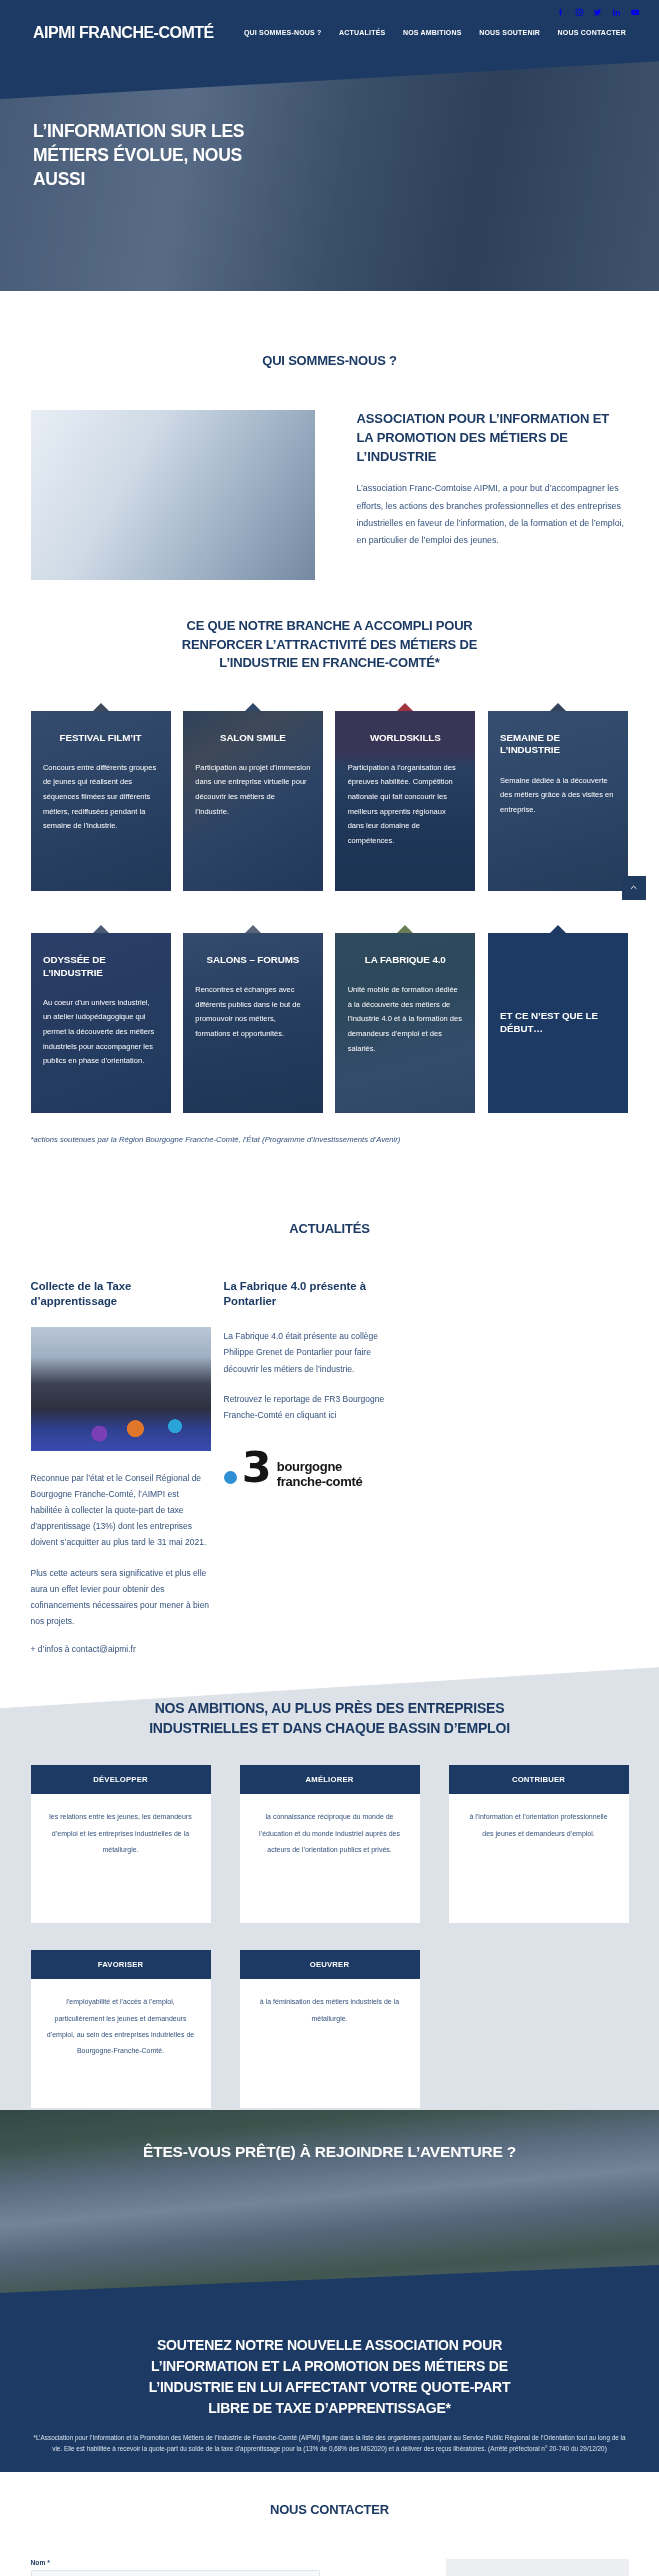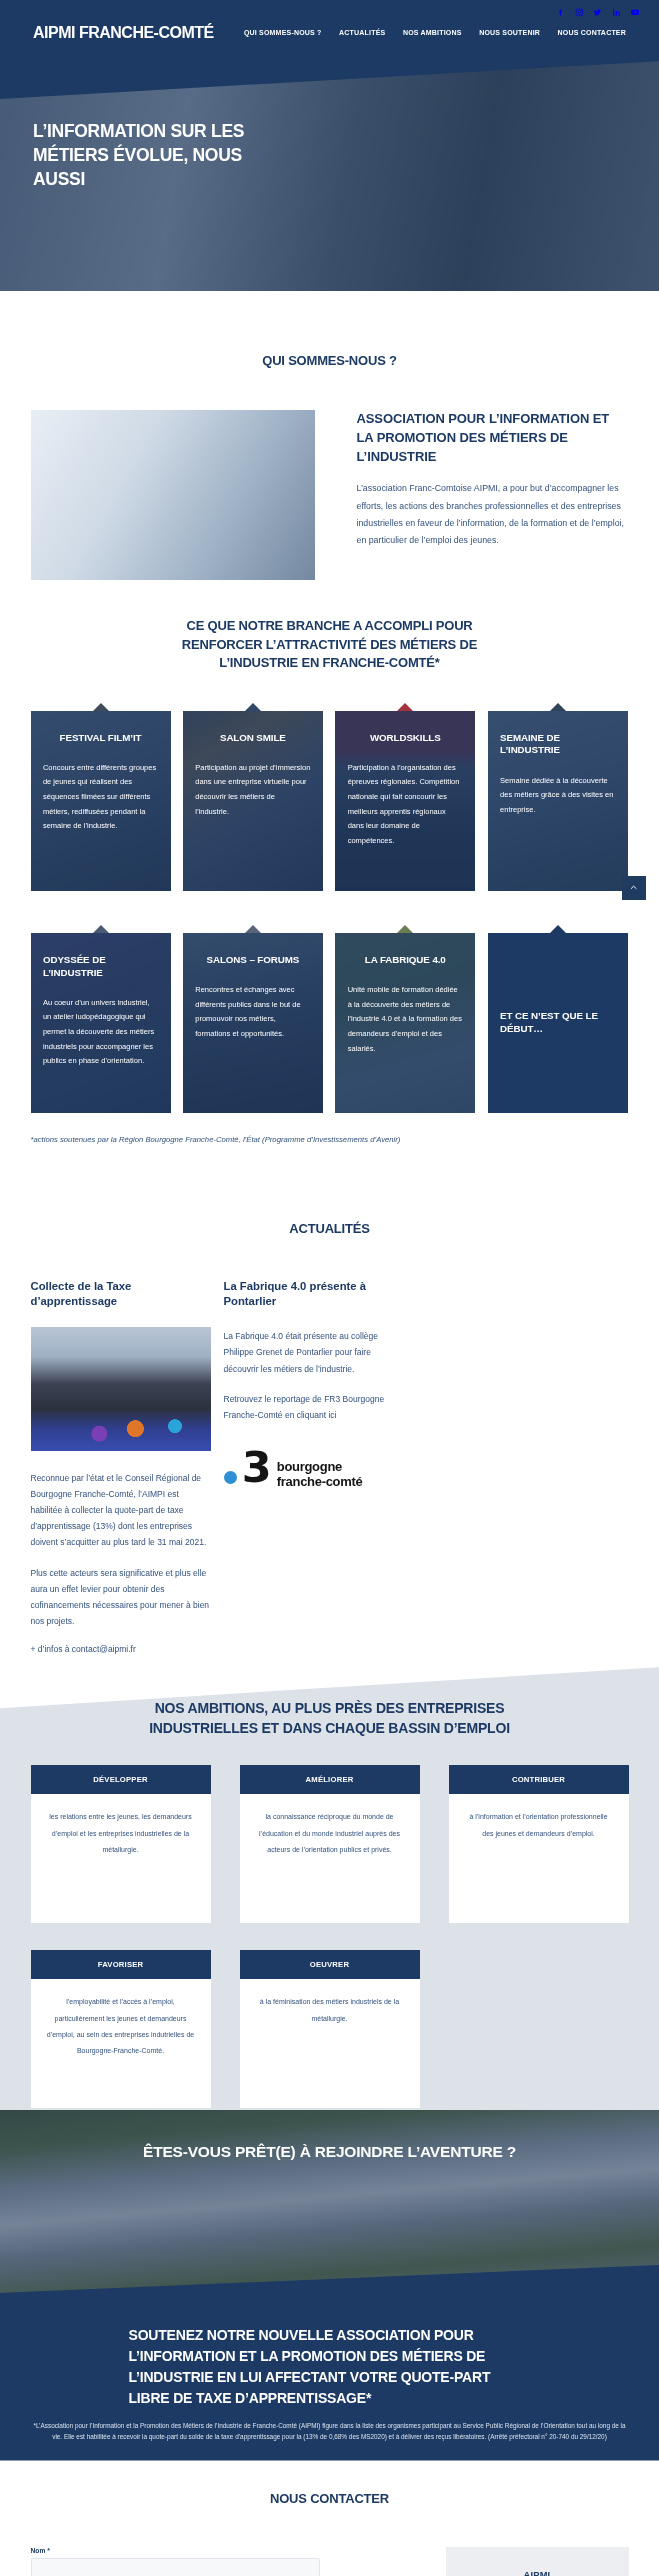--- a/index.html
+++ b/index.html
@@ -221,7 +221,7 @@
       <div class="acc-ovl"></div>
       <div class="acc-inner">
         <div class="acc-title">WORLDSKILLS</div>
-        <div class="acc-text">Participation à l’organisation des épreuves régionales. Compétition nationale qui fait concourir les meilleurs apprentis régionaux dans leur domaine de compétences.</div>
+        <div class="acc-text">Participation à l’organisation des épreuves habilitée. Compétition nationale qui fait concourir les meilleurs apprentis régionaux dans leur domaine de compétences.</div>
       </div>
     </div>
 

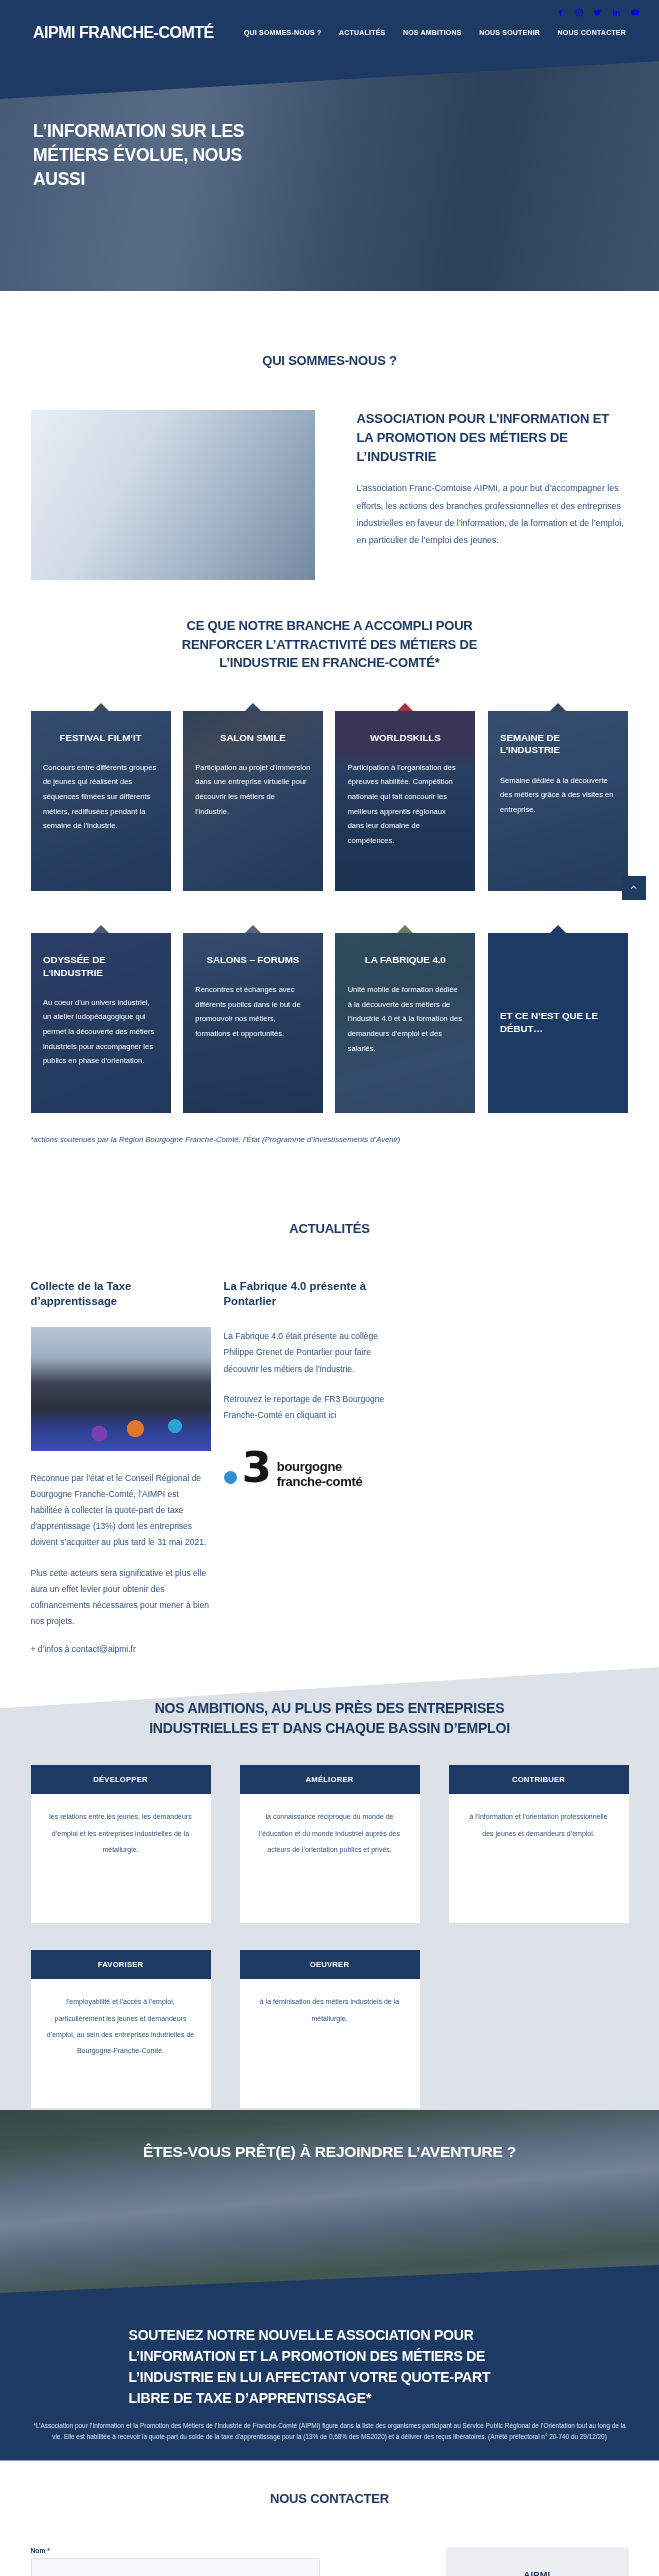--- a/index.html
+++ b/index.html
@@ -108,7 +108,7 @@
   
   .support{background:var(--navy);clip-path:polygon(0 28px,100% 0,100% 100%,0 100%);margin-top:-28px;
     padding:56px 0 17.5px;position:relative}
-  .support h2{margin:4px auto;max-width:402px;color:#fff;font-size:14px;font-weight:800;
+  .support h2{margin:14px auto;max-width:402px;text-align:center;color:#fff;font-size:14px;font-weight:800;
     line-height:1.5;letter-spacing:-0.2px}
   .support-note{max-width:598px;margin:12.4px auto 0;text-align:center;color:#dce4ef;font-size:6.4px;line-height:1.7}
 

